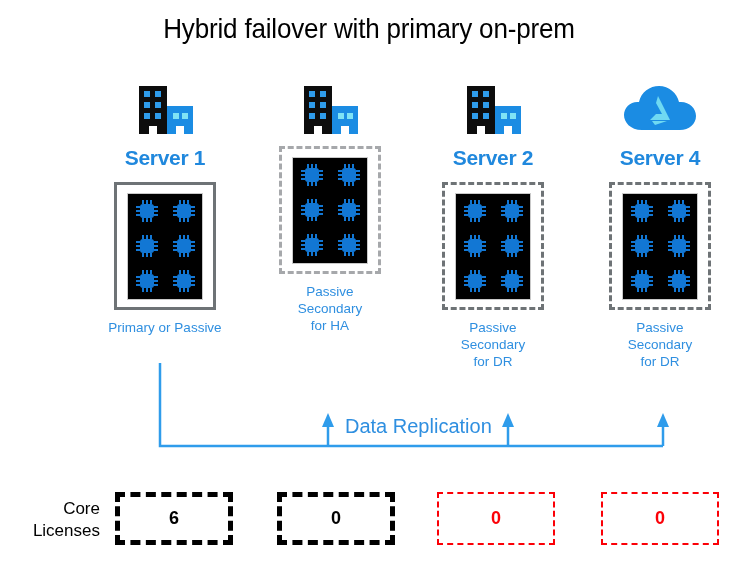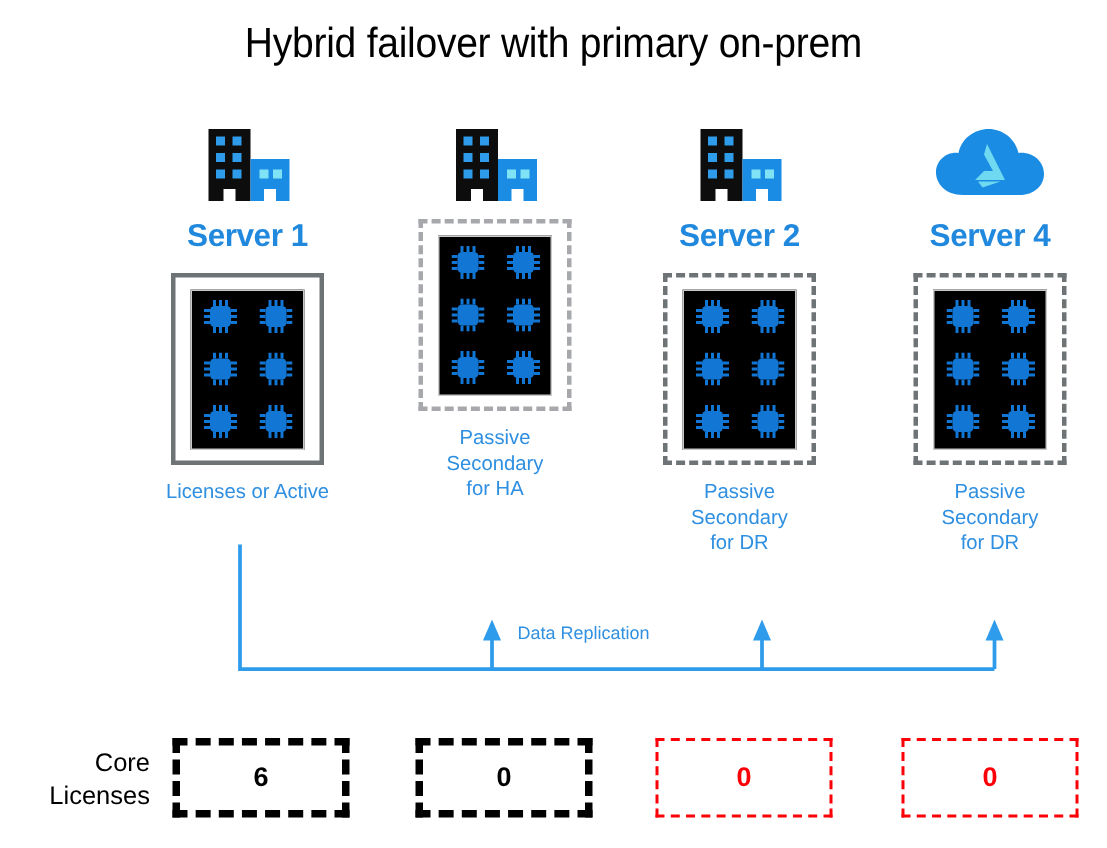--- a/index.html
+++ b/index.html
@@ -300,7 +300,7 @@
           </svg>
       </div>
     </div>
-    <div class="role">Licenses or Active</div>
+    <div class="role">Primary or Passive</div>
   </div>
 
   <div class="col col-1">

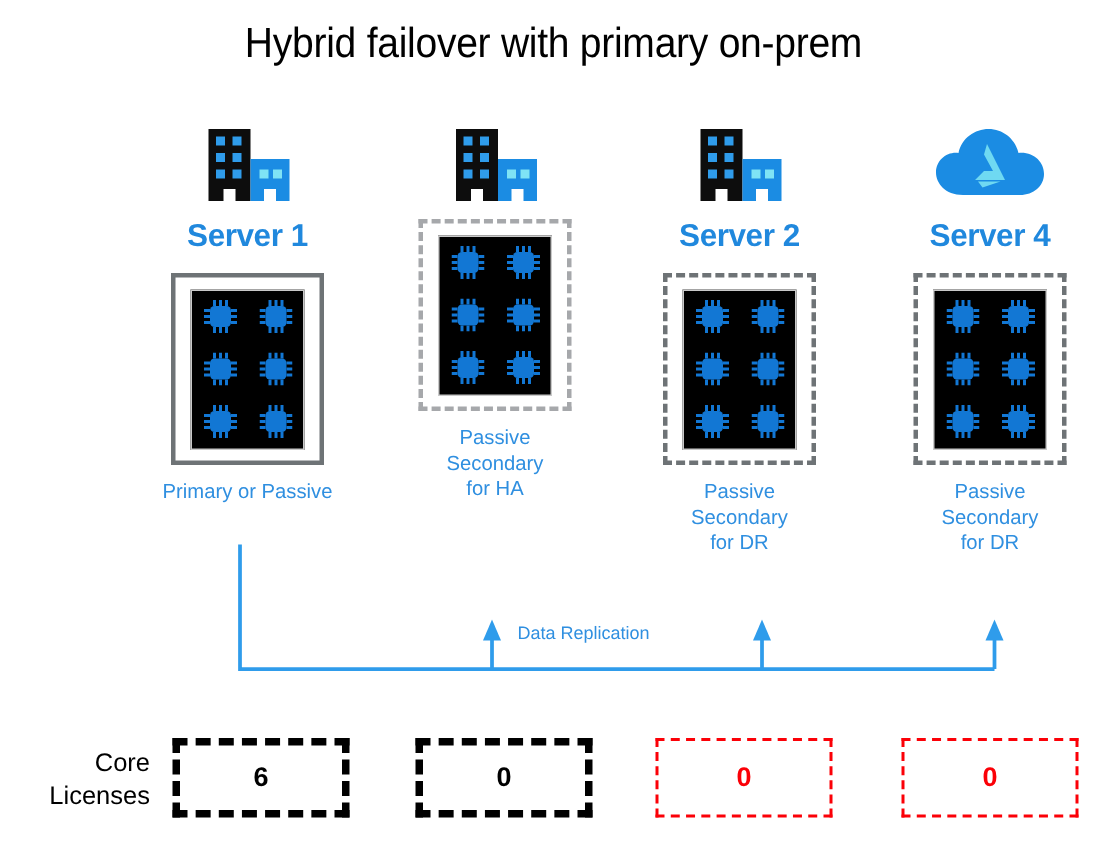--- a/index.html
+++ b/index.html
@@ -119,7 +119,7 @@
     position: absolute;
     left: 345px;
     top: 415px;
-    font-size: 12px;
+    font-size: 20px;
     color: #2f8fe0;
     white-space: nowrap;
   }

